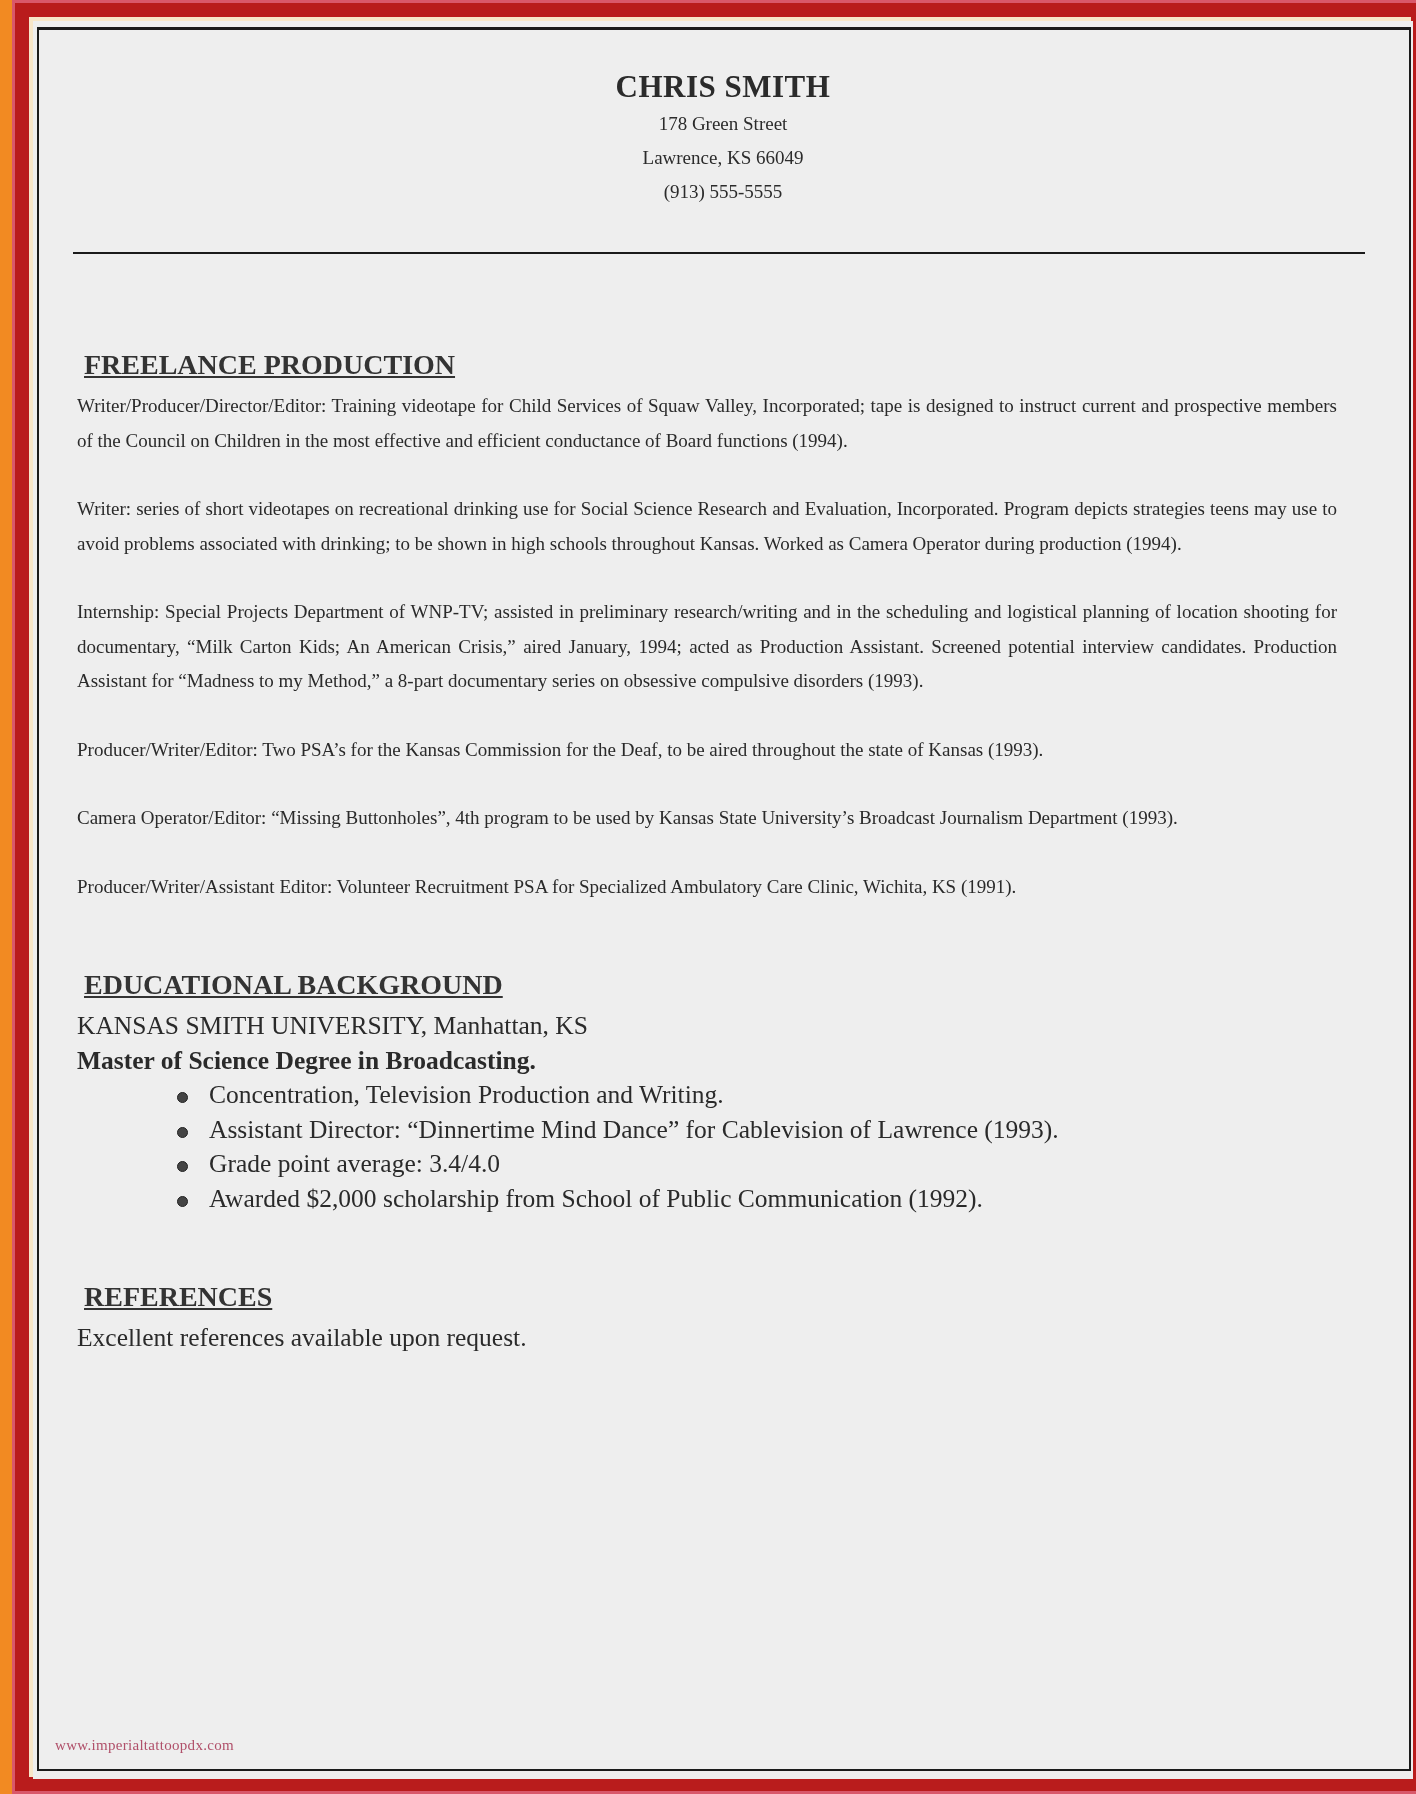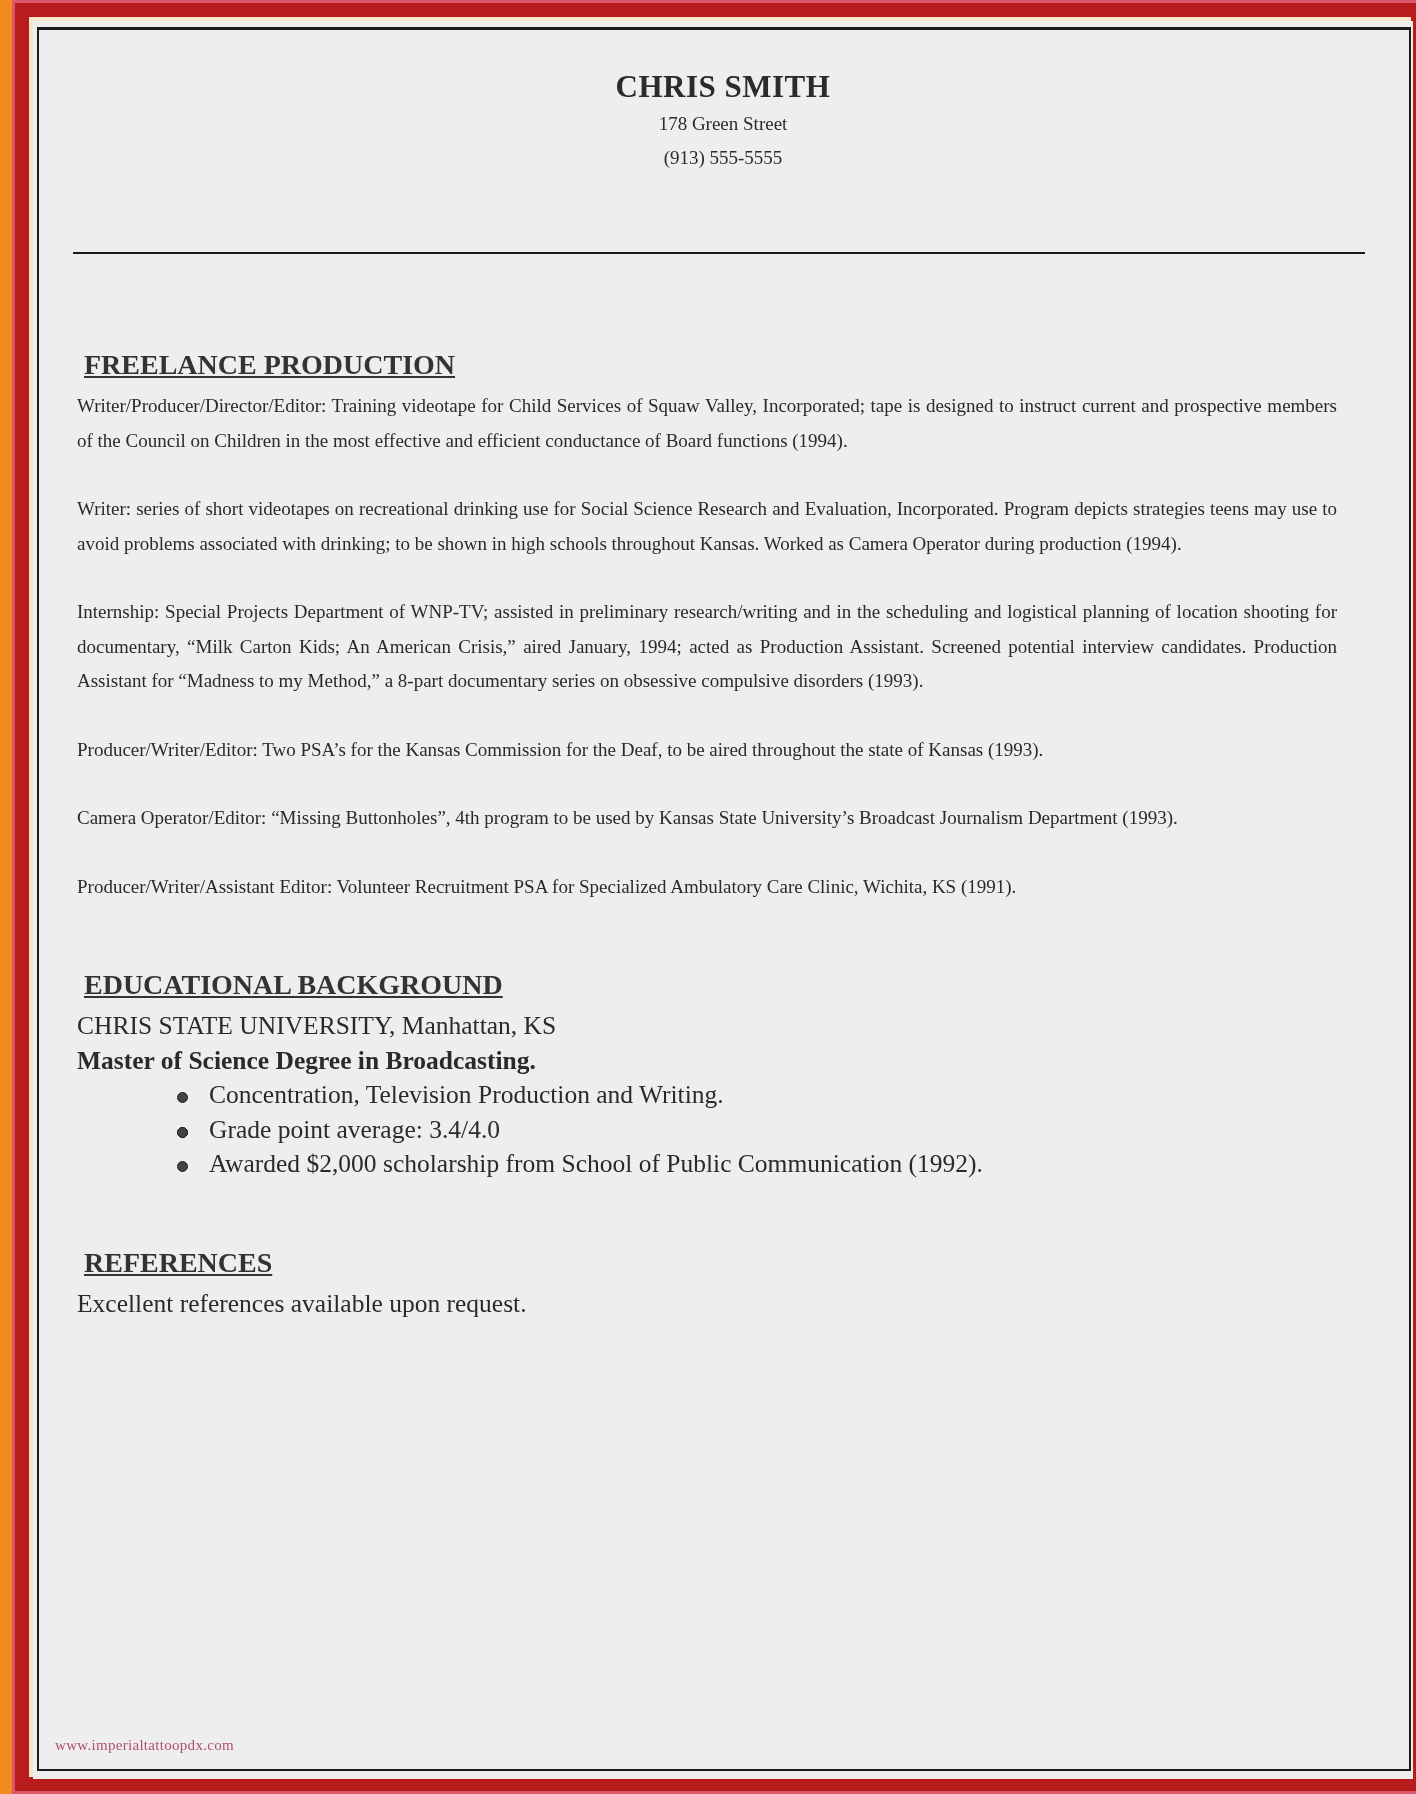--- a/index.html
+++ b/index.html
@@ -71,6 +71,7 @@
     <div class="header">
       <div class="name">CHRIS SMITH</div>
       <div class="contact-line">178 Green Street</div>
+      <div class="contact-line">Lawrence, KS 66049</div>
       <div class="contact-line">(913) 555-5555</div>
     </div>
 

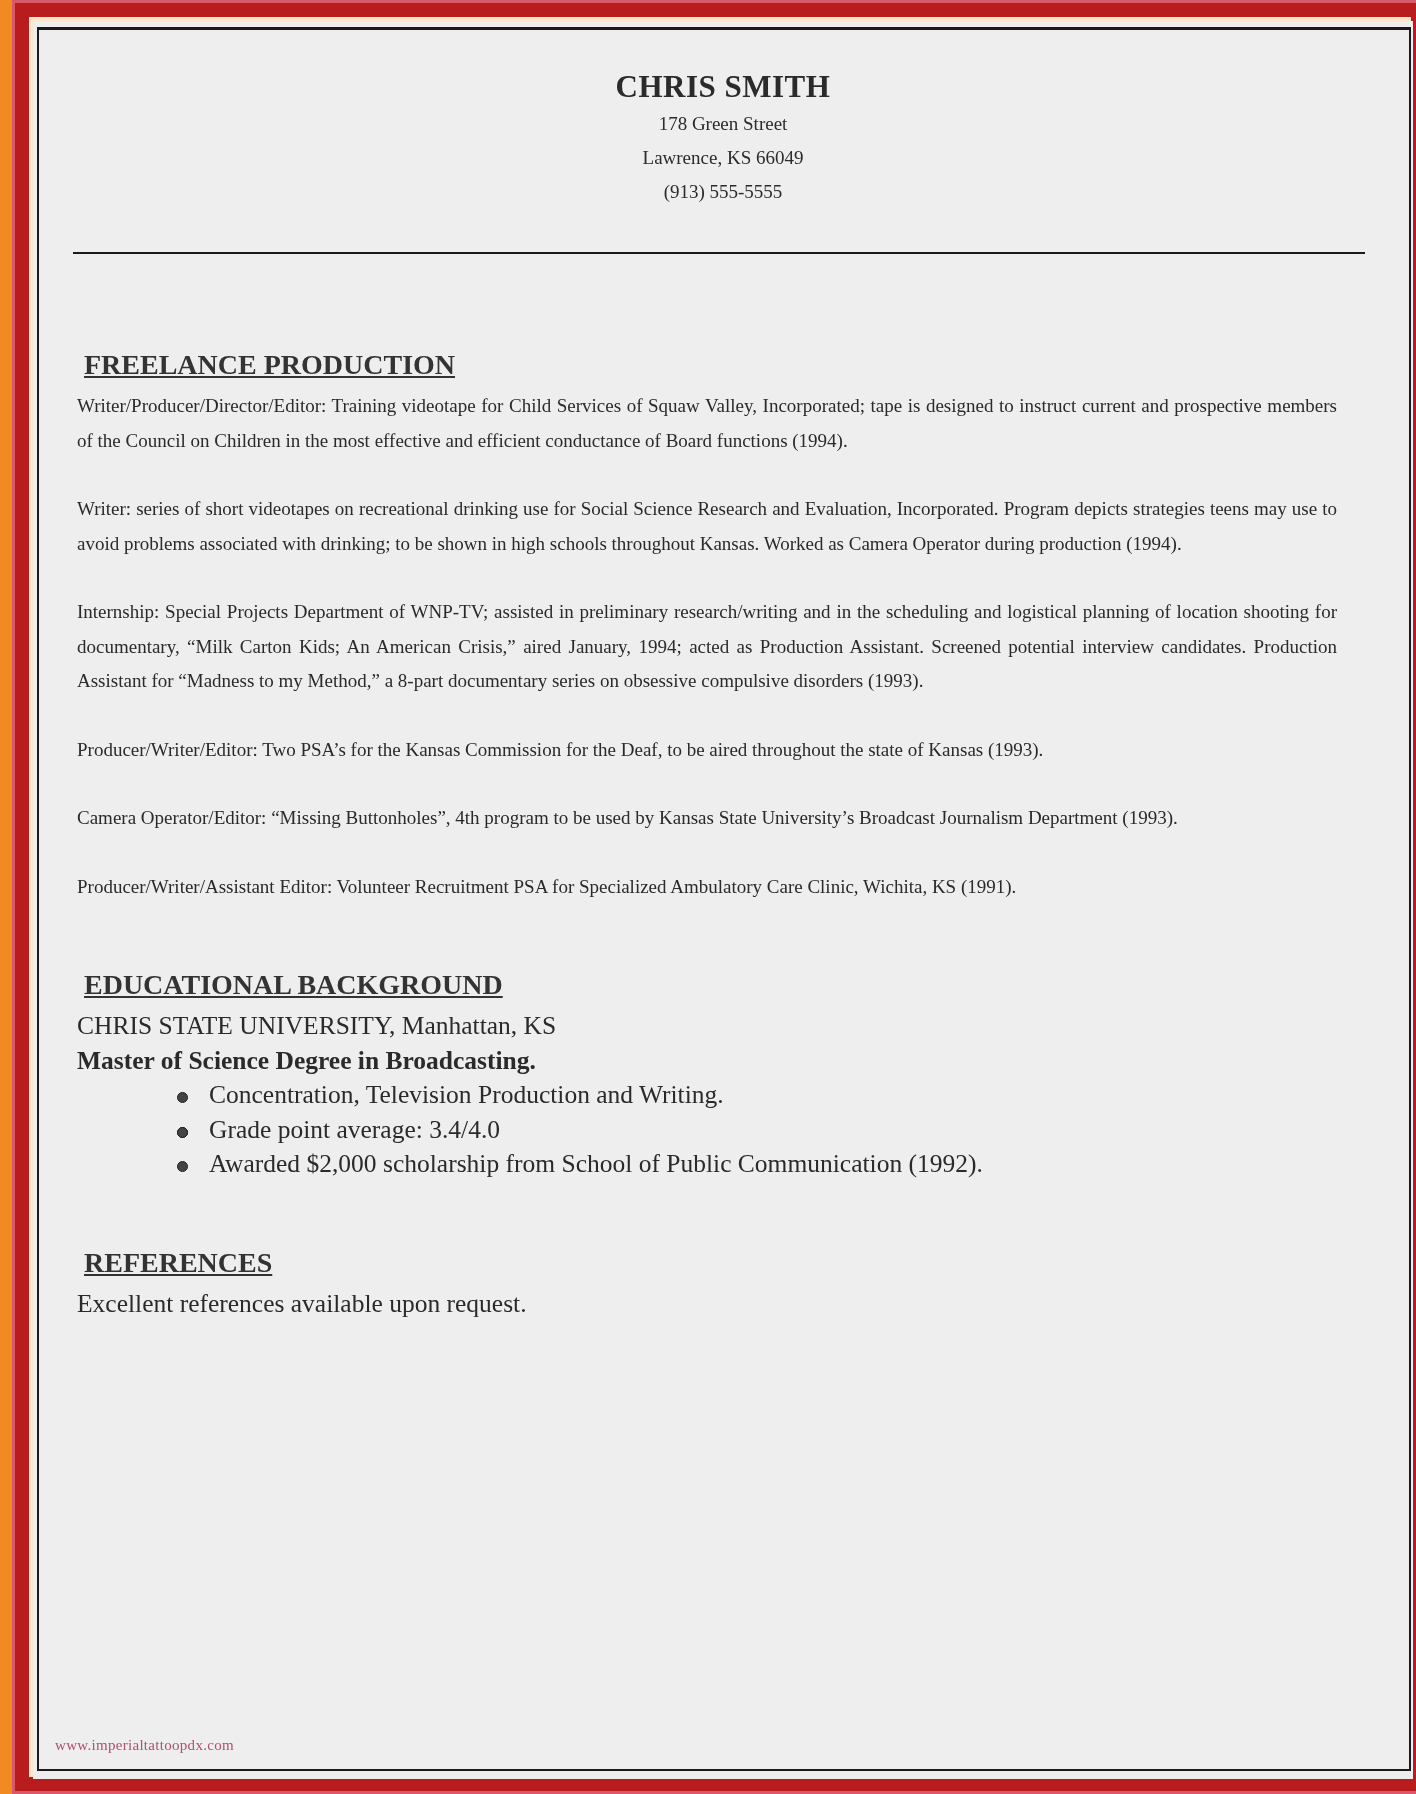--- a/index.html
+++ b/index.html
@@ -90,7 +90,7 @@
 
       <section>
         <h2 class="section-title">EDUCATIONAL BACKGROUND</h2>
-        <p class="edu-line">CHRIS STATE UNIVERSITY, Manhattan, KS</p>
+        <p class="edu-line">KANSAS SMITH UNIVERSITY, Manhattan, KS</p>
         <p class="edu-line edu-degree">Master of Science Degree in Broadcasting.</p>
         <ul class="bullets">
           <li><span class="bullet-dot"></span><span>Concentration, Television Production and Writing.</span></li>

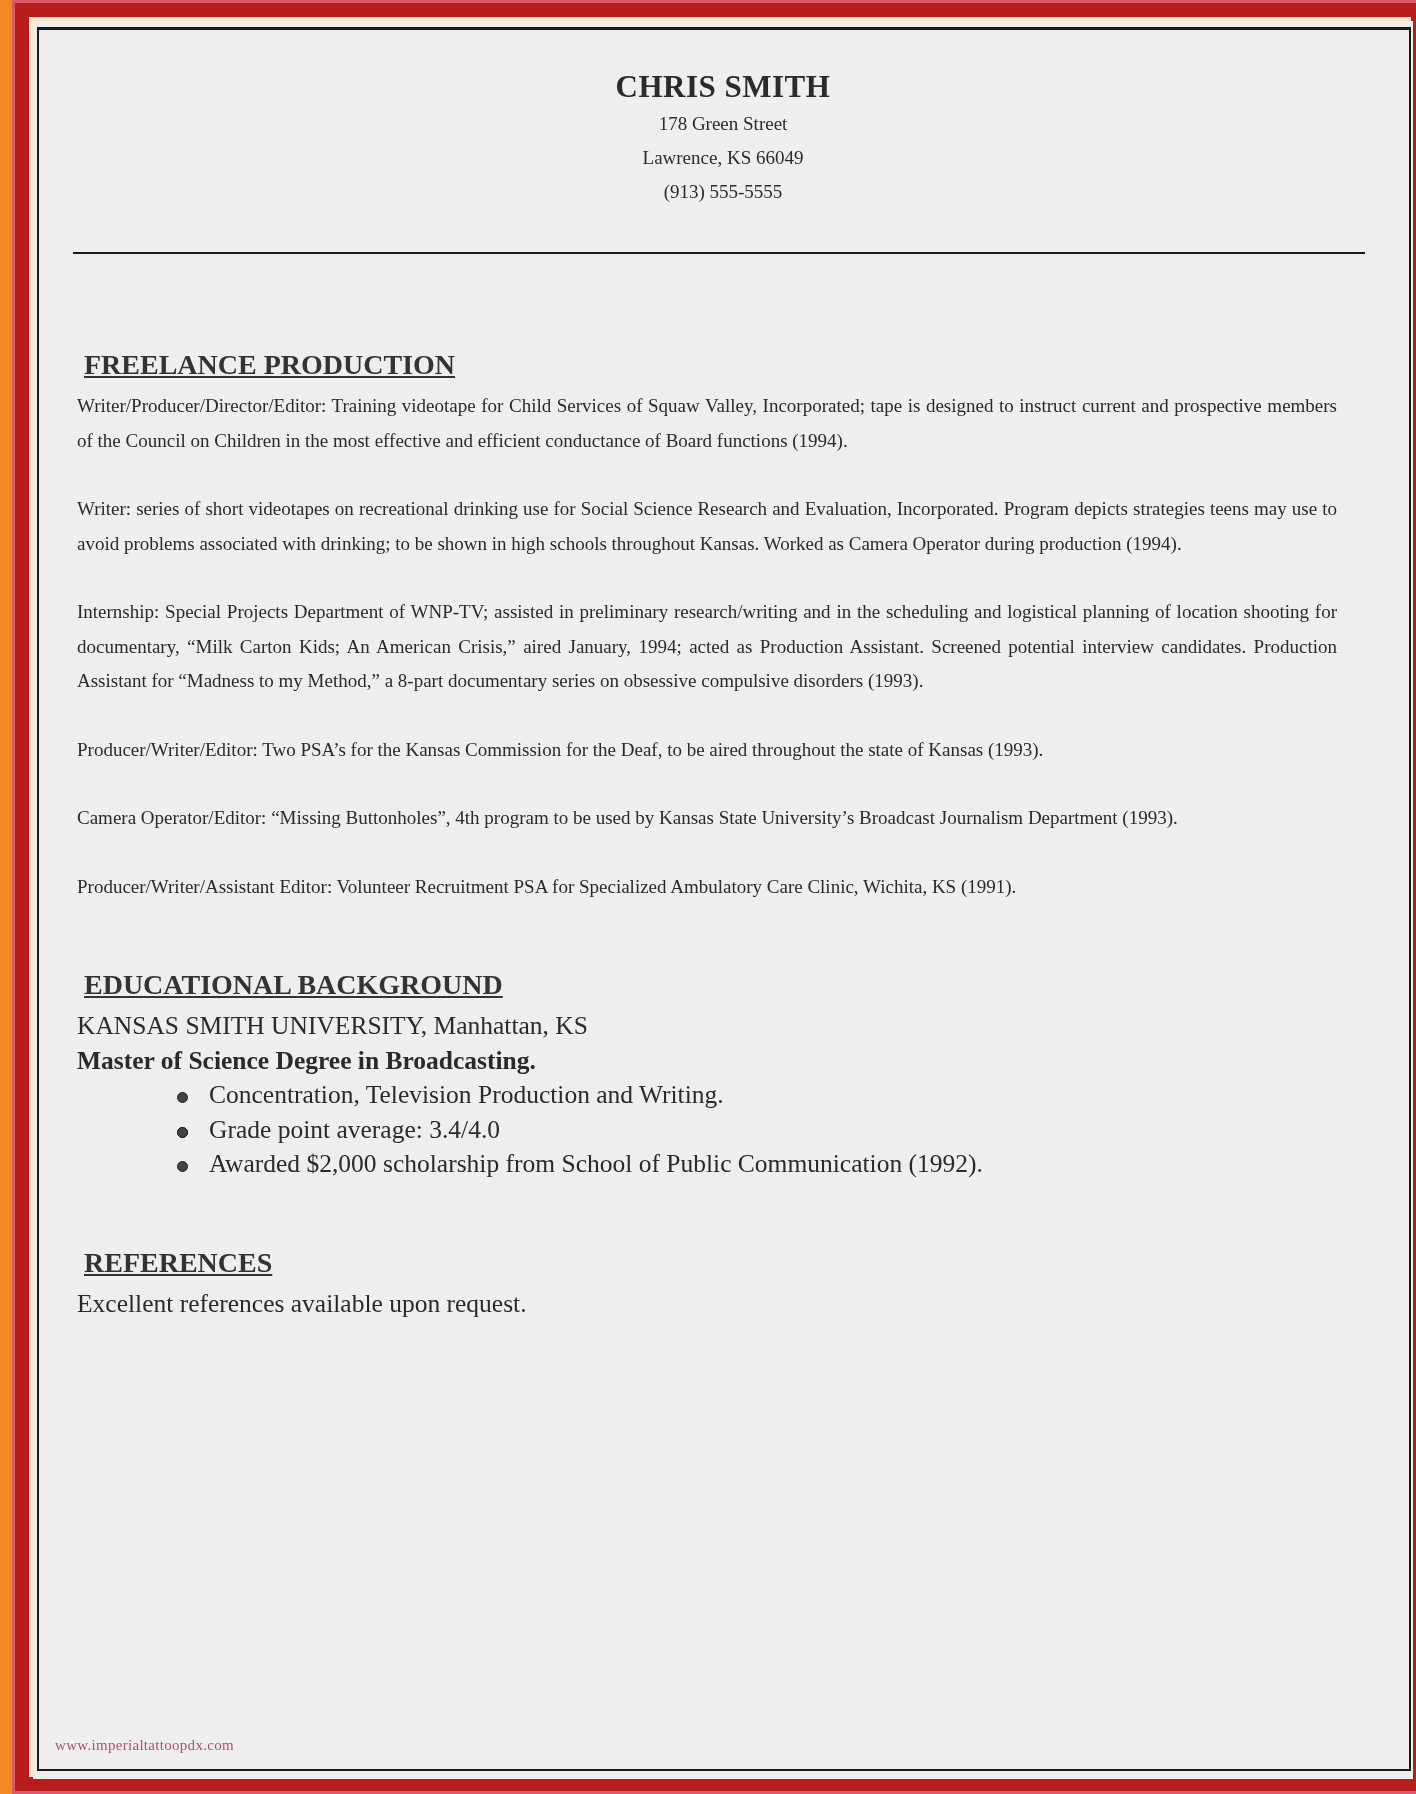--- a/index.html
+++ b/index.html
@@ -94,7 +94,7 @@
         <p class="edu-line edu-degree">Master of Science Degree in Broadcasting.</p>
         <ul class="bullets">
           <li><span class="bullet-dot"></span><span>Concentration, Television Production and Writing.</span></li>
-          <li><span class="bullet-dot"></span></li>
+          <li><span class="bullet-dot"></span><span>Assistant Director: “Dinnertime Mind Dance” for Cablevision of Lawrence (1993).</span></li>
           <li><span class="bullet-dot"></span><span>Grade point average: 3.4/4.0</span></li>
           <li><span class="bullet-dot"></span><span>Awarded $2,000 scholarship from School of Public Communication (1992).</span></li>
         </ul>

